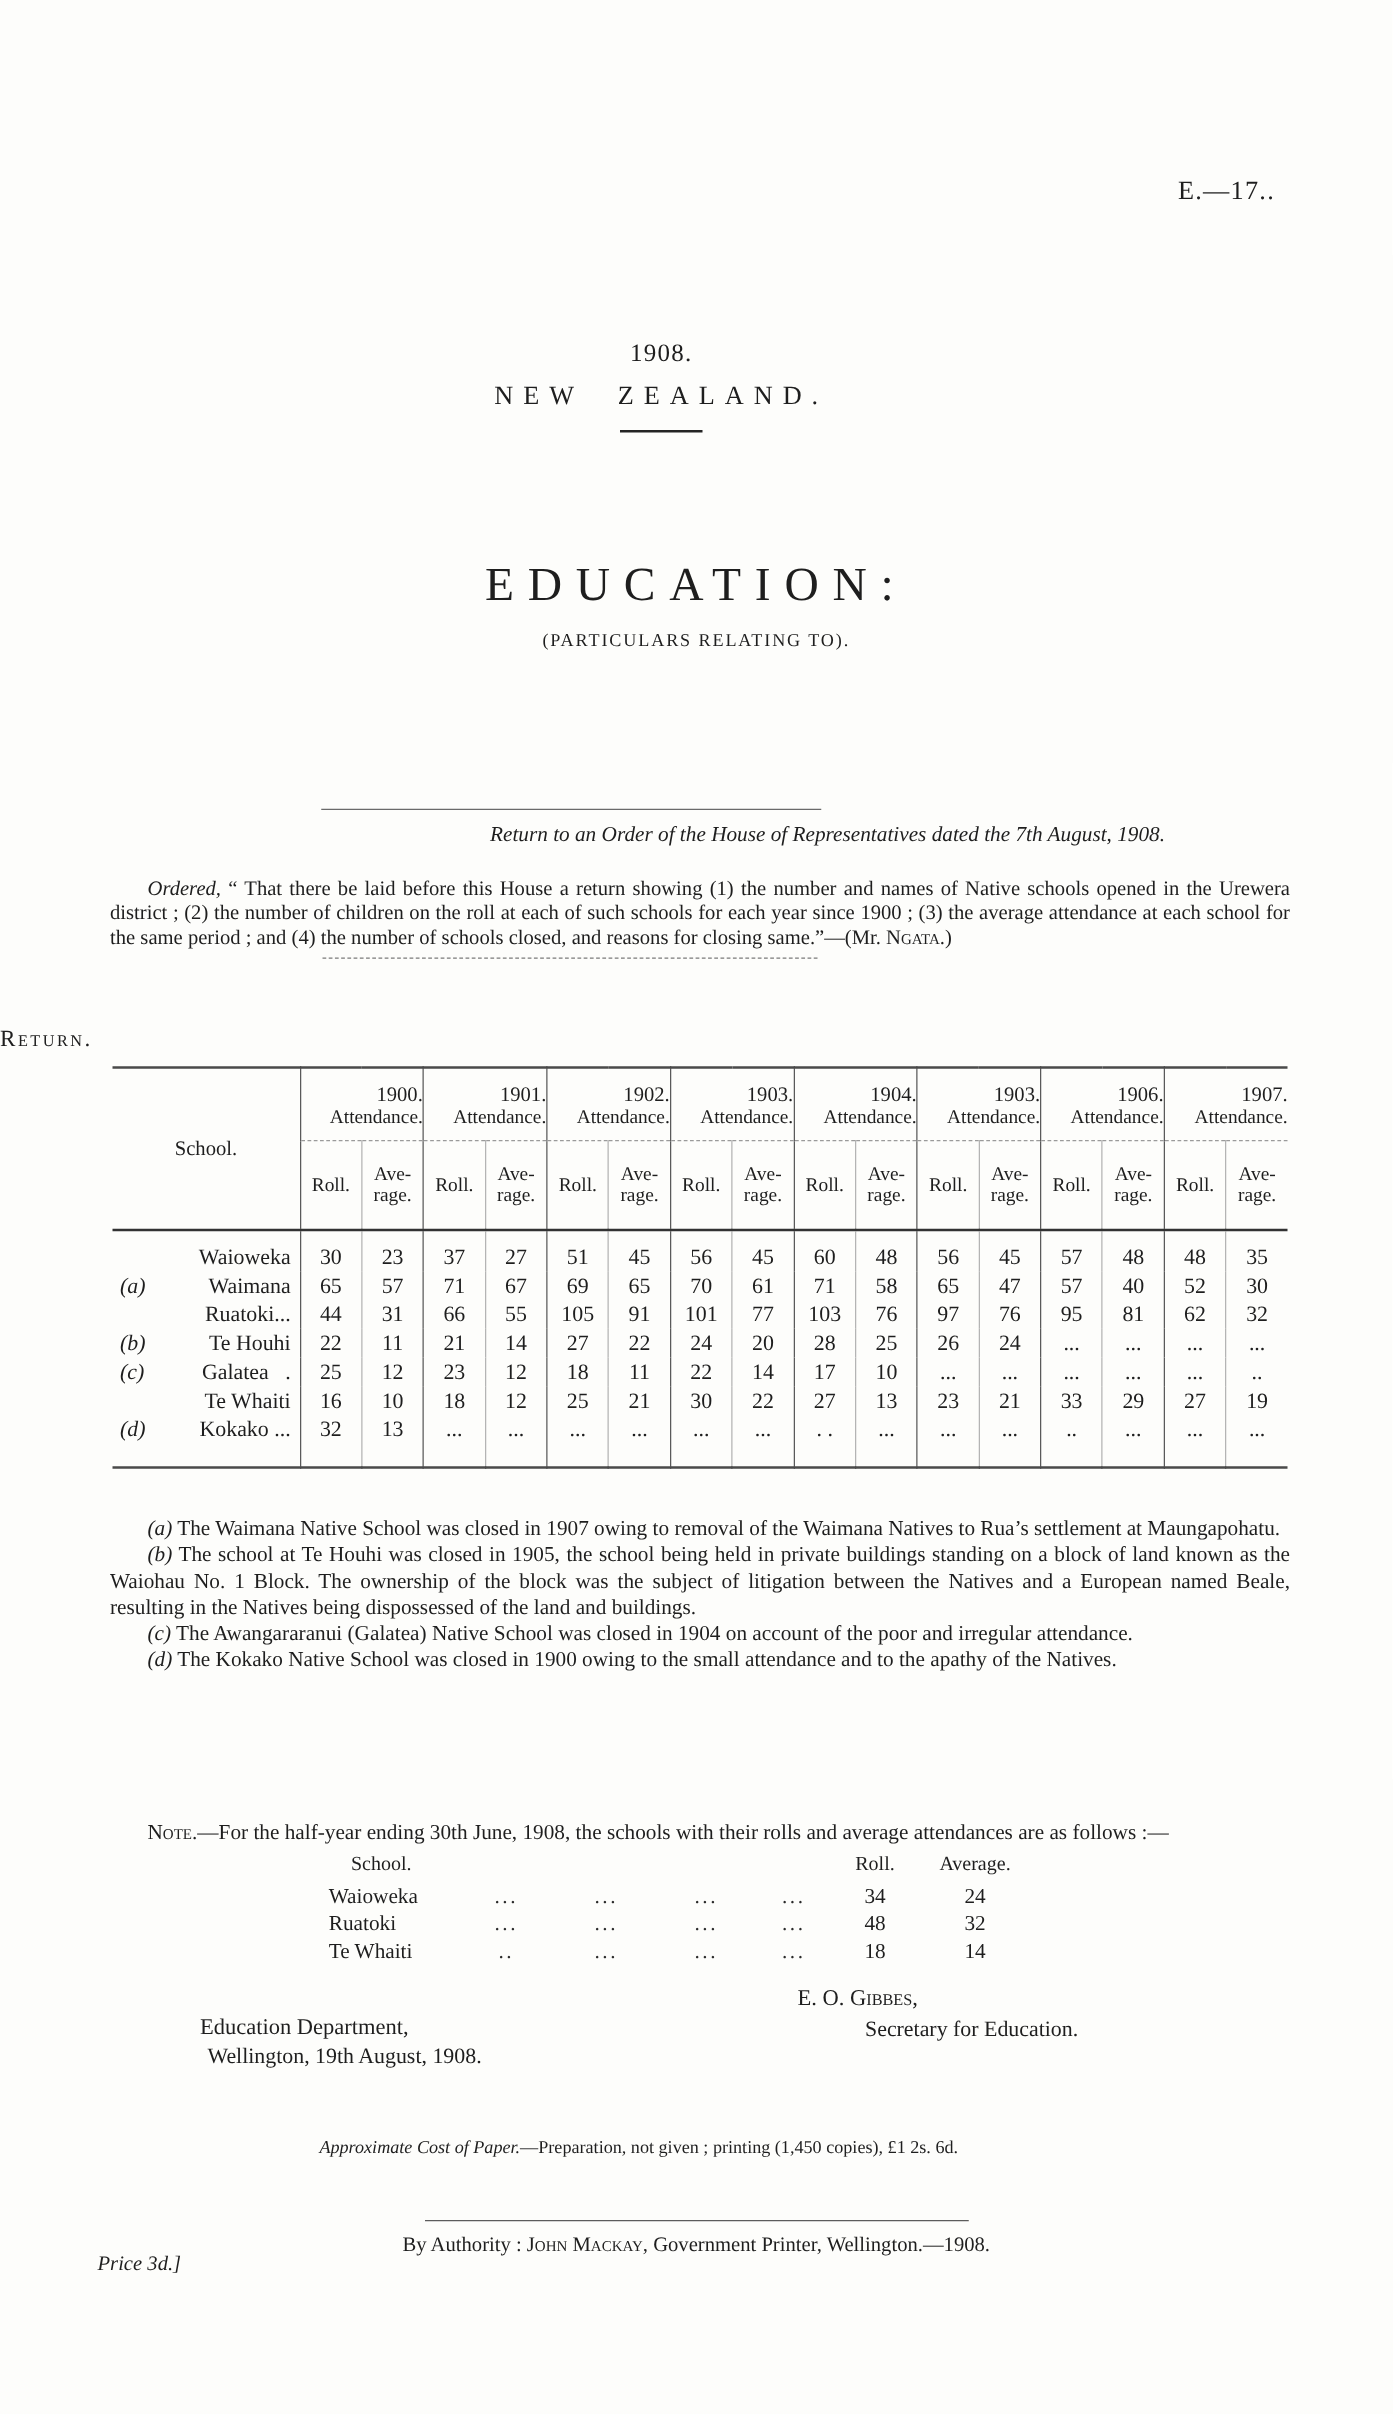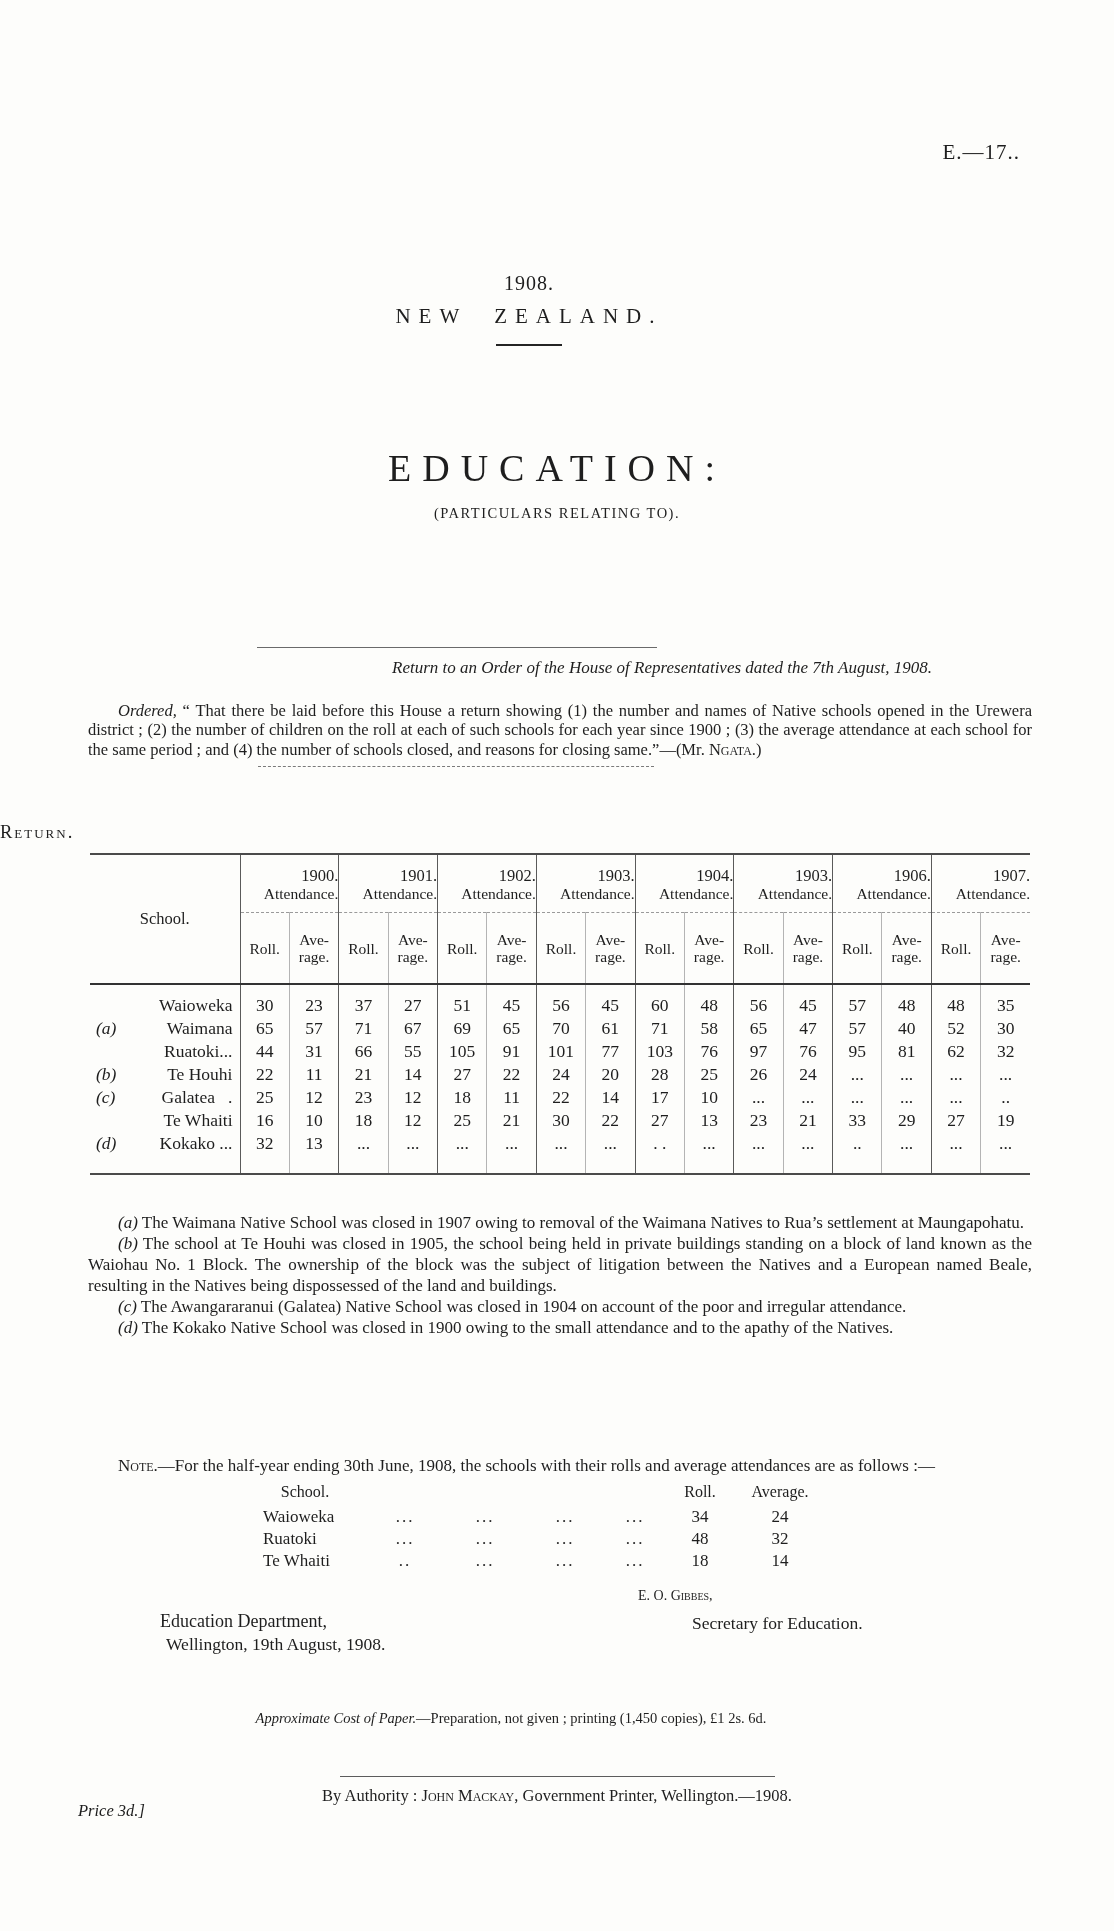--- a/index.html
+++ b/index.html
@@ -69,7 +69,7 @@
   .ng-leader { text-align:center; color:#2a2a2a; letter-spacing:2px; }
 
   
-  #sig-name { position:absolute; top:1588px; left:638px; font-size:14px; }
+  #sig-name { position:absolute; top:1588px; left:638px; font-size:18px; }
   #sig-title { position:absolute; top:1613px; left:692px; font-size:17.5px; }
   #sig-dept { position:absolute; top:1611px; left:120px; font-size:18px;margin-left:40px; }
   #sig-place { position:absolute; top:1634px; left:166px; font-size:17.5px; }

